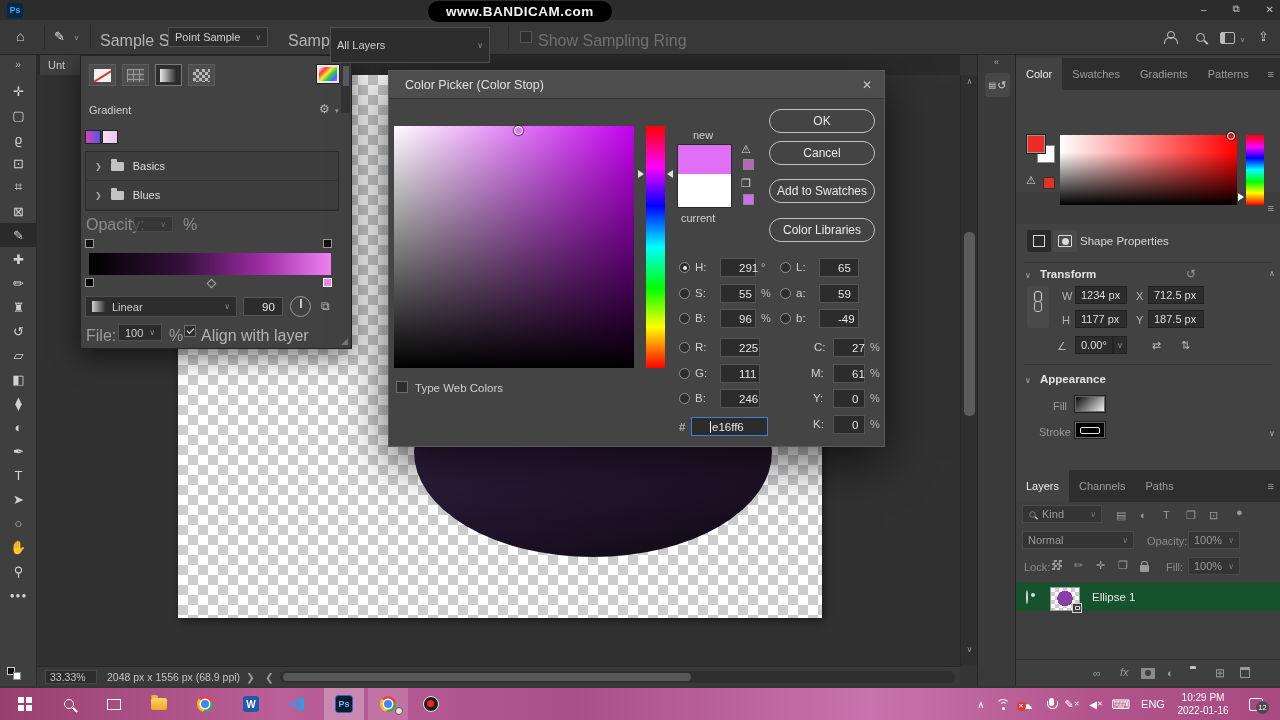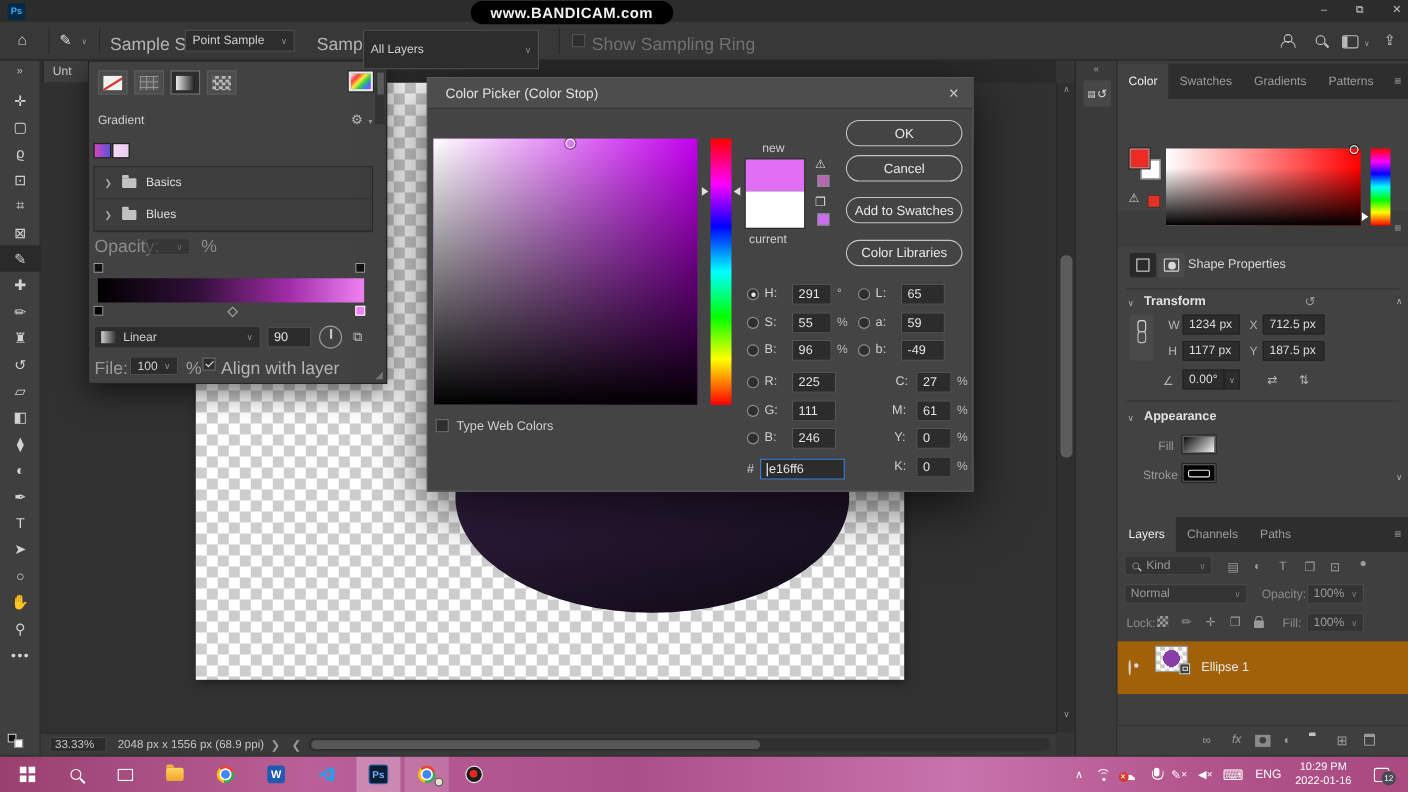--- a/index.html
+++ b/index.html
@@ -110,7 +110,7 @@
 .radio{width:11px;height:11px;border:1px solid #909090;border-radius:50%;background:#2e2e2e;position:absolute;cursor:pointer}
 .radio.sel::after{content:"";position:absolute;left:2.5px;top:2.5px;width:4px;height:4px;border-radius:50%;background:#e8e8e8}
 .flab{position:absolute;font-size:11.5px;color:#cfcfcf}
-.fbox{position:absolute;height:19px;background:#2c2c2c;border:1px solid #555;color:#e4e4e4;font-size:11.5px;display:flex;align-items:center;padding-left:5px}
+.fbox{position:absolute;height:19px;background:#2c2c2c;border:1px solid #555;color:#e4e4e4;font-size:11.5px;display:flex;align-items:center;padding-left:18px}
 .funit{position:absolute;font-size:11px;color:#b8b8b8}
 .hexbox{border-color:#3f7fd6;border-width:1.5px}
 .caret{display:inline-block;width:1px;height:12px;background:#fff;margin-right:1px}

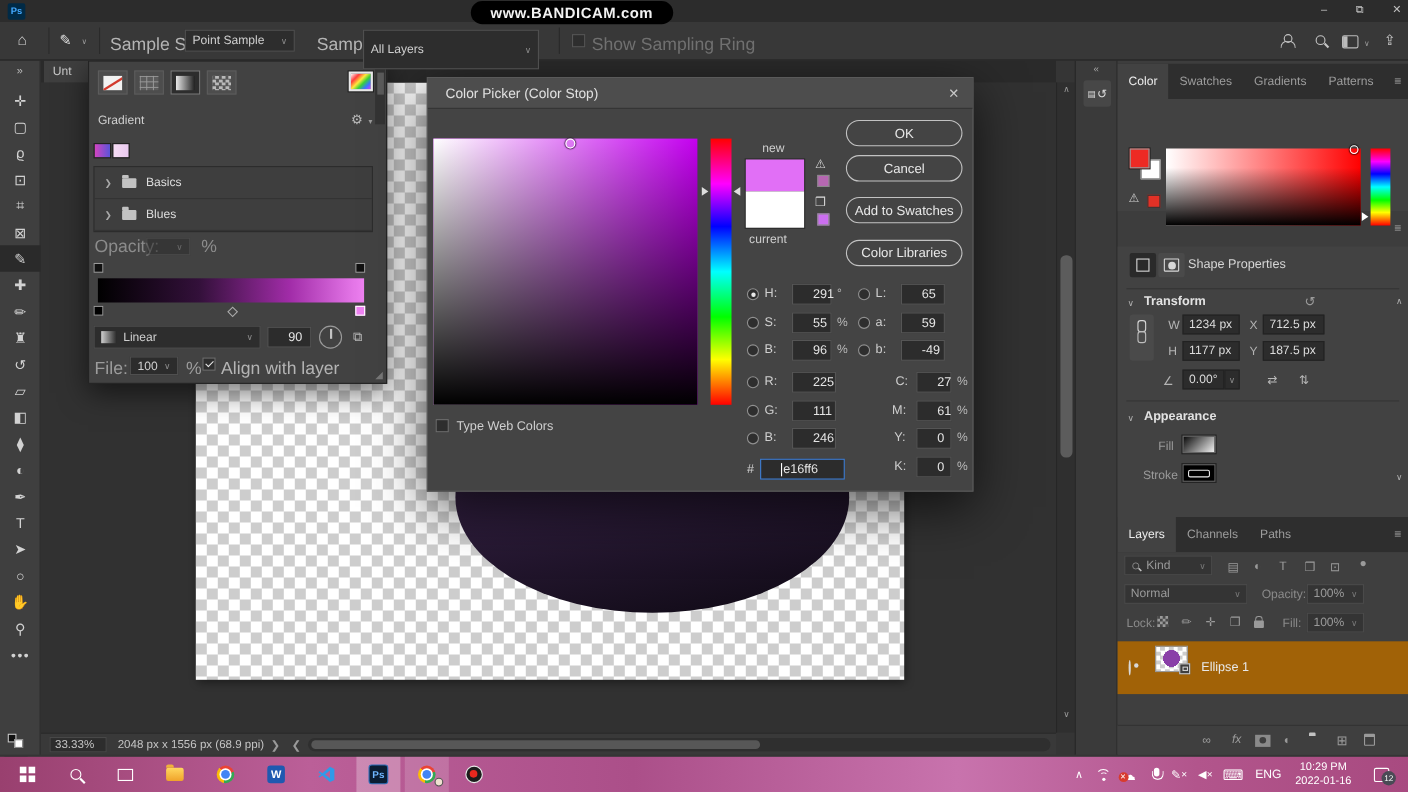--- a/index.html
+++ b/index.html
@@ -151,7 +151,7 @@
 .lockico{position:relative;width:9px;height:7px;background:#9a9a9a;border-radius:1px;display:inline-block}
 .lockico::before{content:"";position:absolute;left:1px;top:-4px;width:5px;height:4px;border:1.4px solid #9a9a9a;border-bottom:none;border-radius:3px 3px 0 0}
 .checkmini{display:inline-block;width:10px;height:10px;background:conic-gradient(#9a9a9a 25%,#4a4a4a 0 50%,#9a9a9a 0 75%,#4a4a4a 0);background-size:5px 5px}
-.layerrow{position:absolute;left:0;width:264px;height:48px;background:#a16207;display:flex;align-items:center}
+.layerrow{position:absolute;left:0;width:264px;height:28px;background:#14532d;display:flex;align-items:center}
 .eye{position:relative;width:13px;height:9px;border:1.3px solid #d8d8d8;border-radius:50%}
 .eye::after{content:"";position:absolute;left:3.5px;top:1.5px;width:4px;height:4px;border-radius:50%;background:#d8d8d8}
 .lthumb{position:absolute;left:34px;top:4px;width:30px;height:24px;border:1px solid #999;background:

